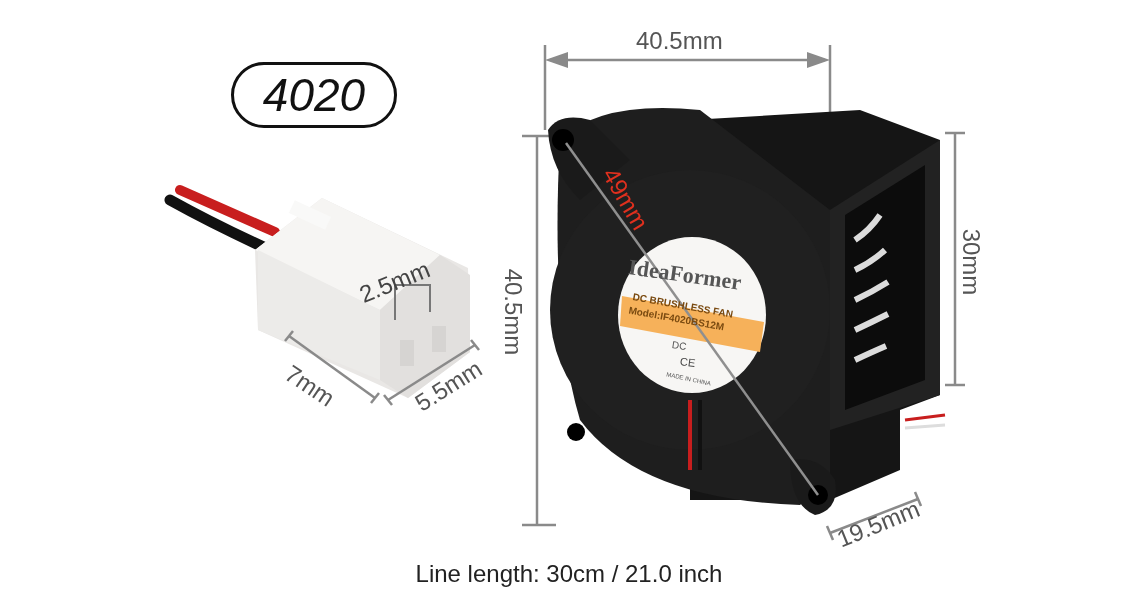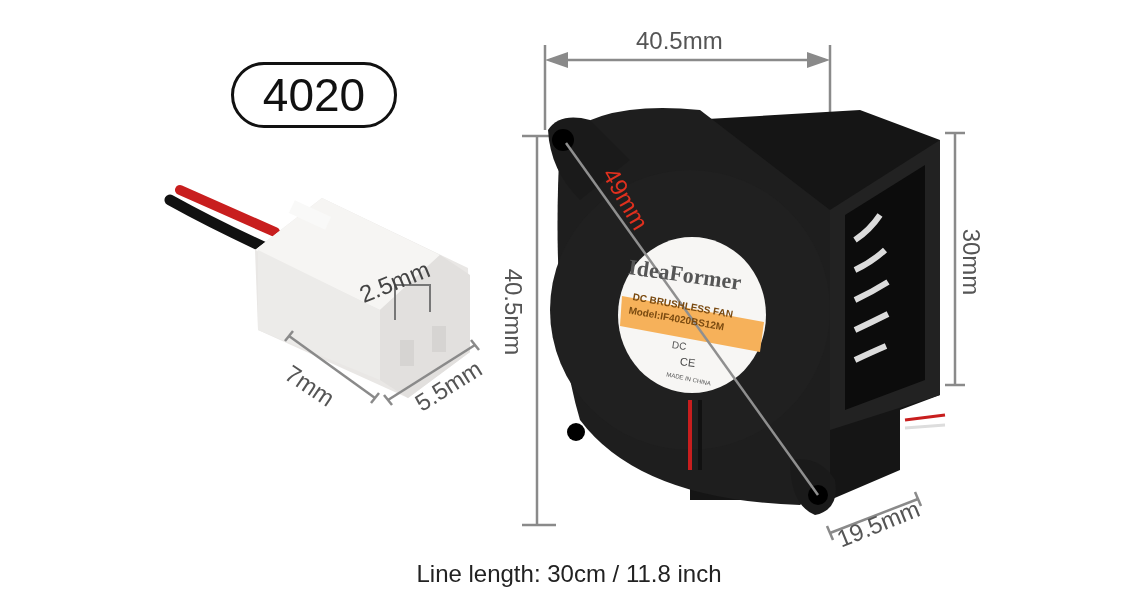--- a/index.html
+++ b/index.html
@@ -9,7 +9,7 @@
     left:231px; top:62px; width:166px; height:66px;
     border:3px solid #111; border-radius:34px; box-sizing:border-box;
     display:flex; align-items:center; justify-content:center;
-    font-size:46px; color:#111; letter-spacing:0px;
+    font-size:46px; color:#111; letter-spacing:0px;font-style:italic;
   }
   .dim { color:#555; font-size:24px; white-space:nowrap; }
   .caption { left:0; width:1138px; top:560px; text-align:center; font-size:24px; color:#222; padding-left:-20px; }

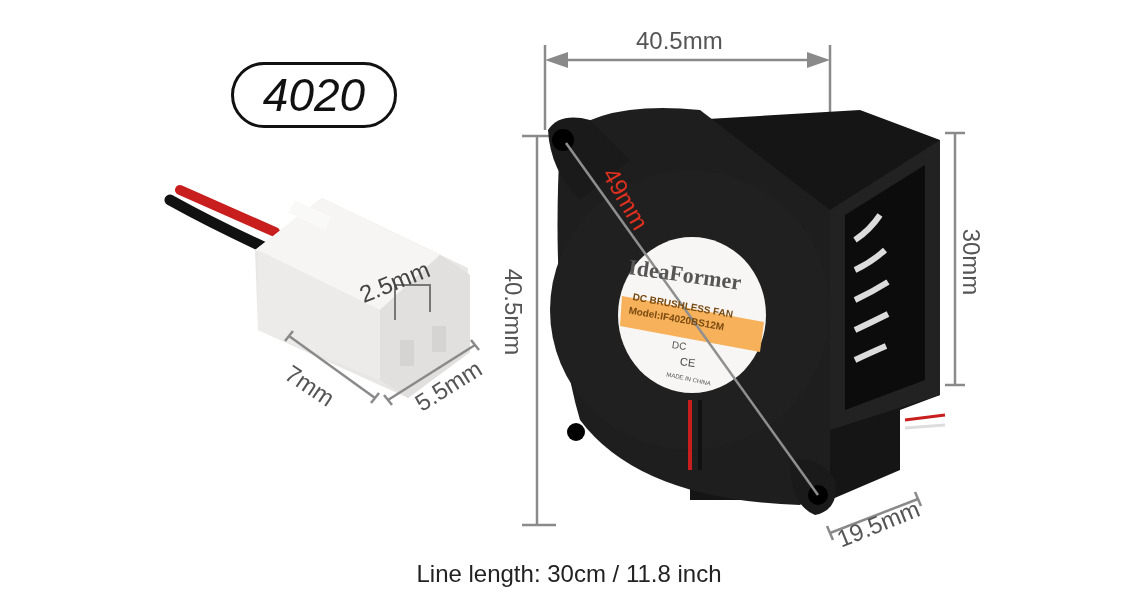--- a/index.html
+++ b/index.html
@@ -127,6 +127,6 @@
 <div class="abs" style="left:680px;top:356px;transform:rotate(8deg);font-size:11px;color:#444;">CE</div>
 <div class="abs" style="left:666px;top:376px;transform:rotate(12deg);font-size:6px;color:#555;">MADE IN CHINA</div>
 
-<div class="abs caption">Line length: 30cm / 11.8 inch</div>
+<div class="abs caption">Line length: 30cm / 21.0 inch</div>
 
 </body></html>

